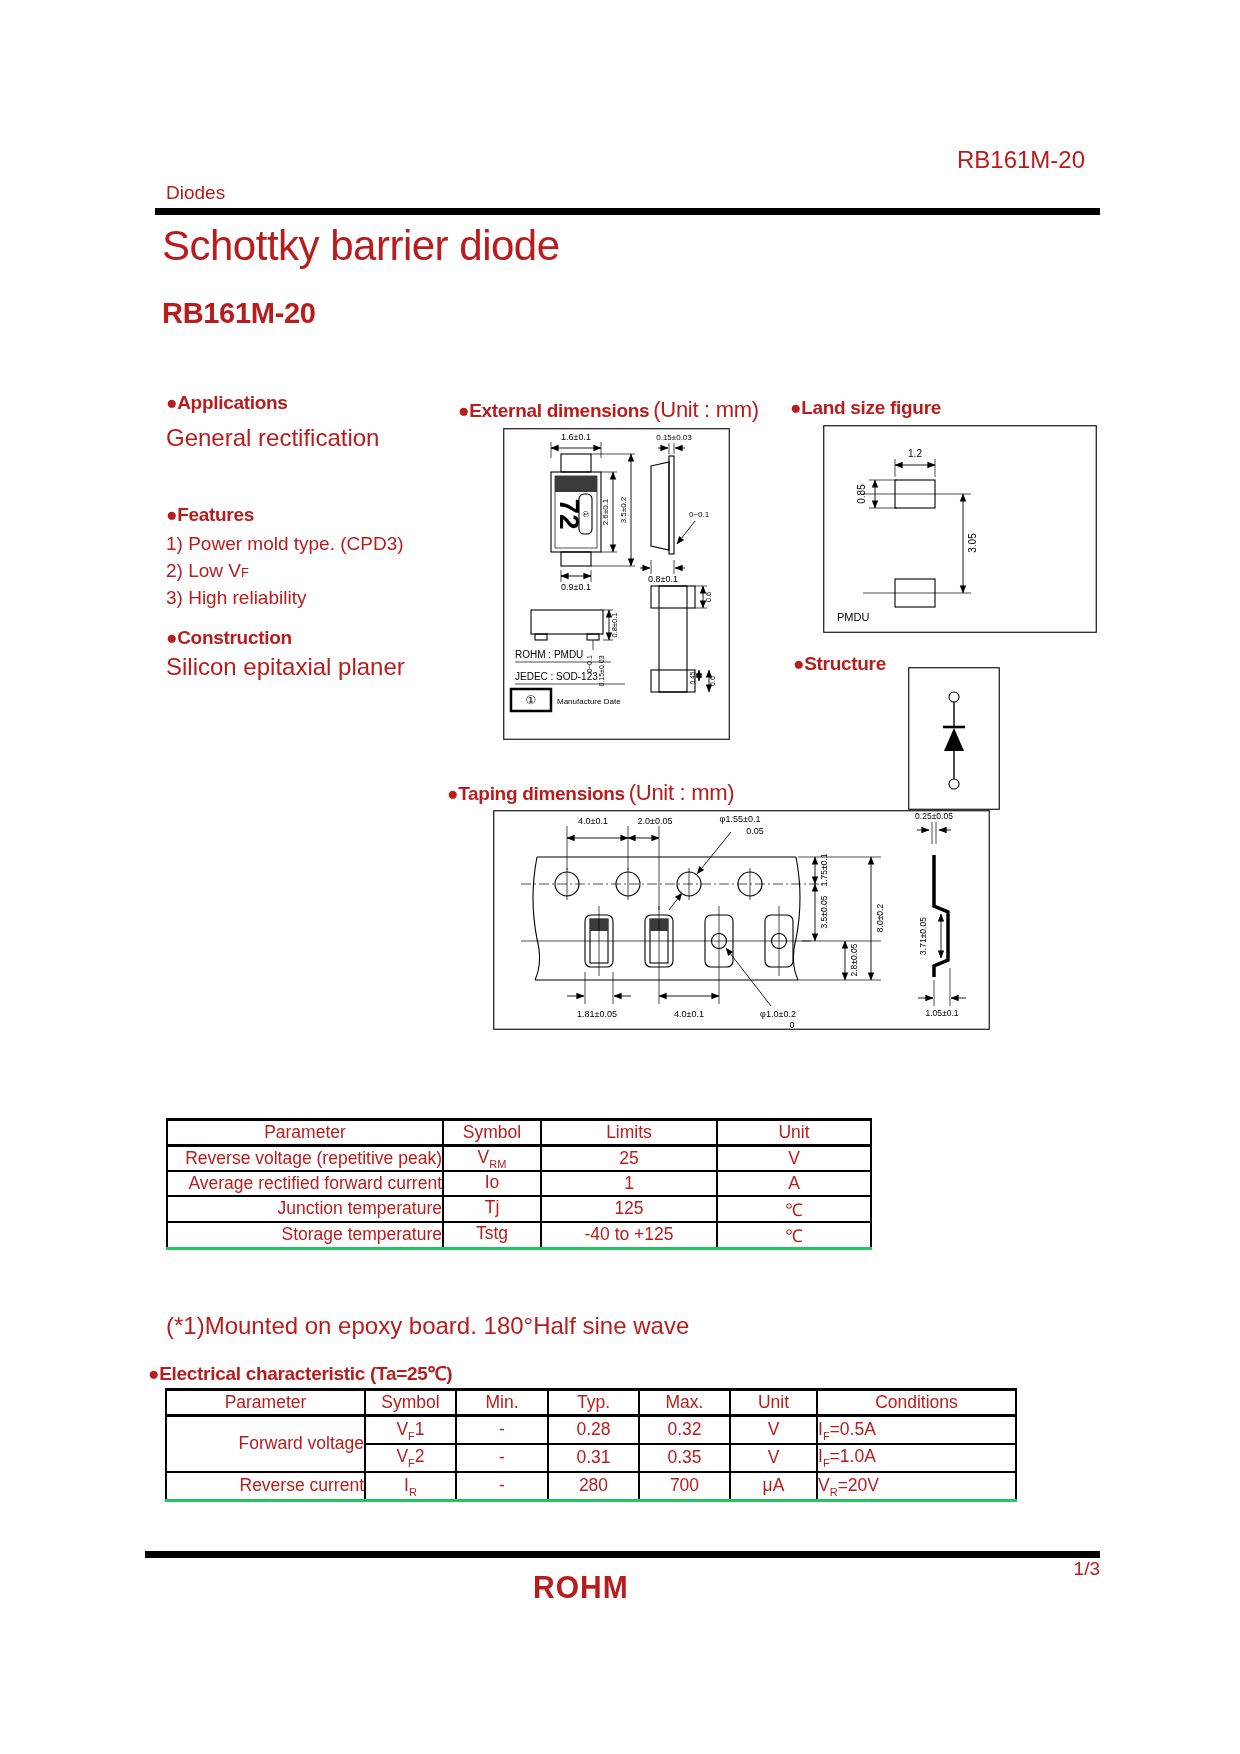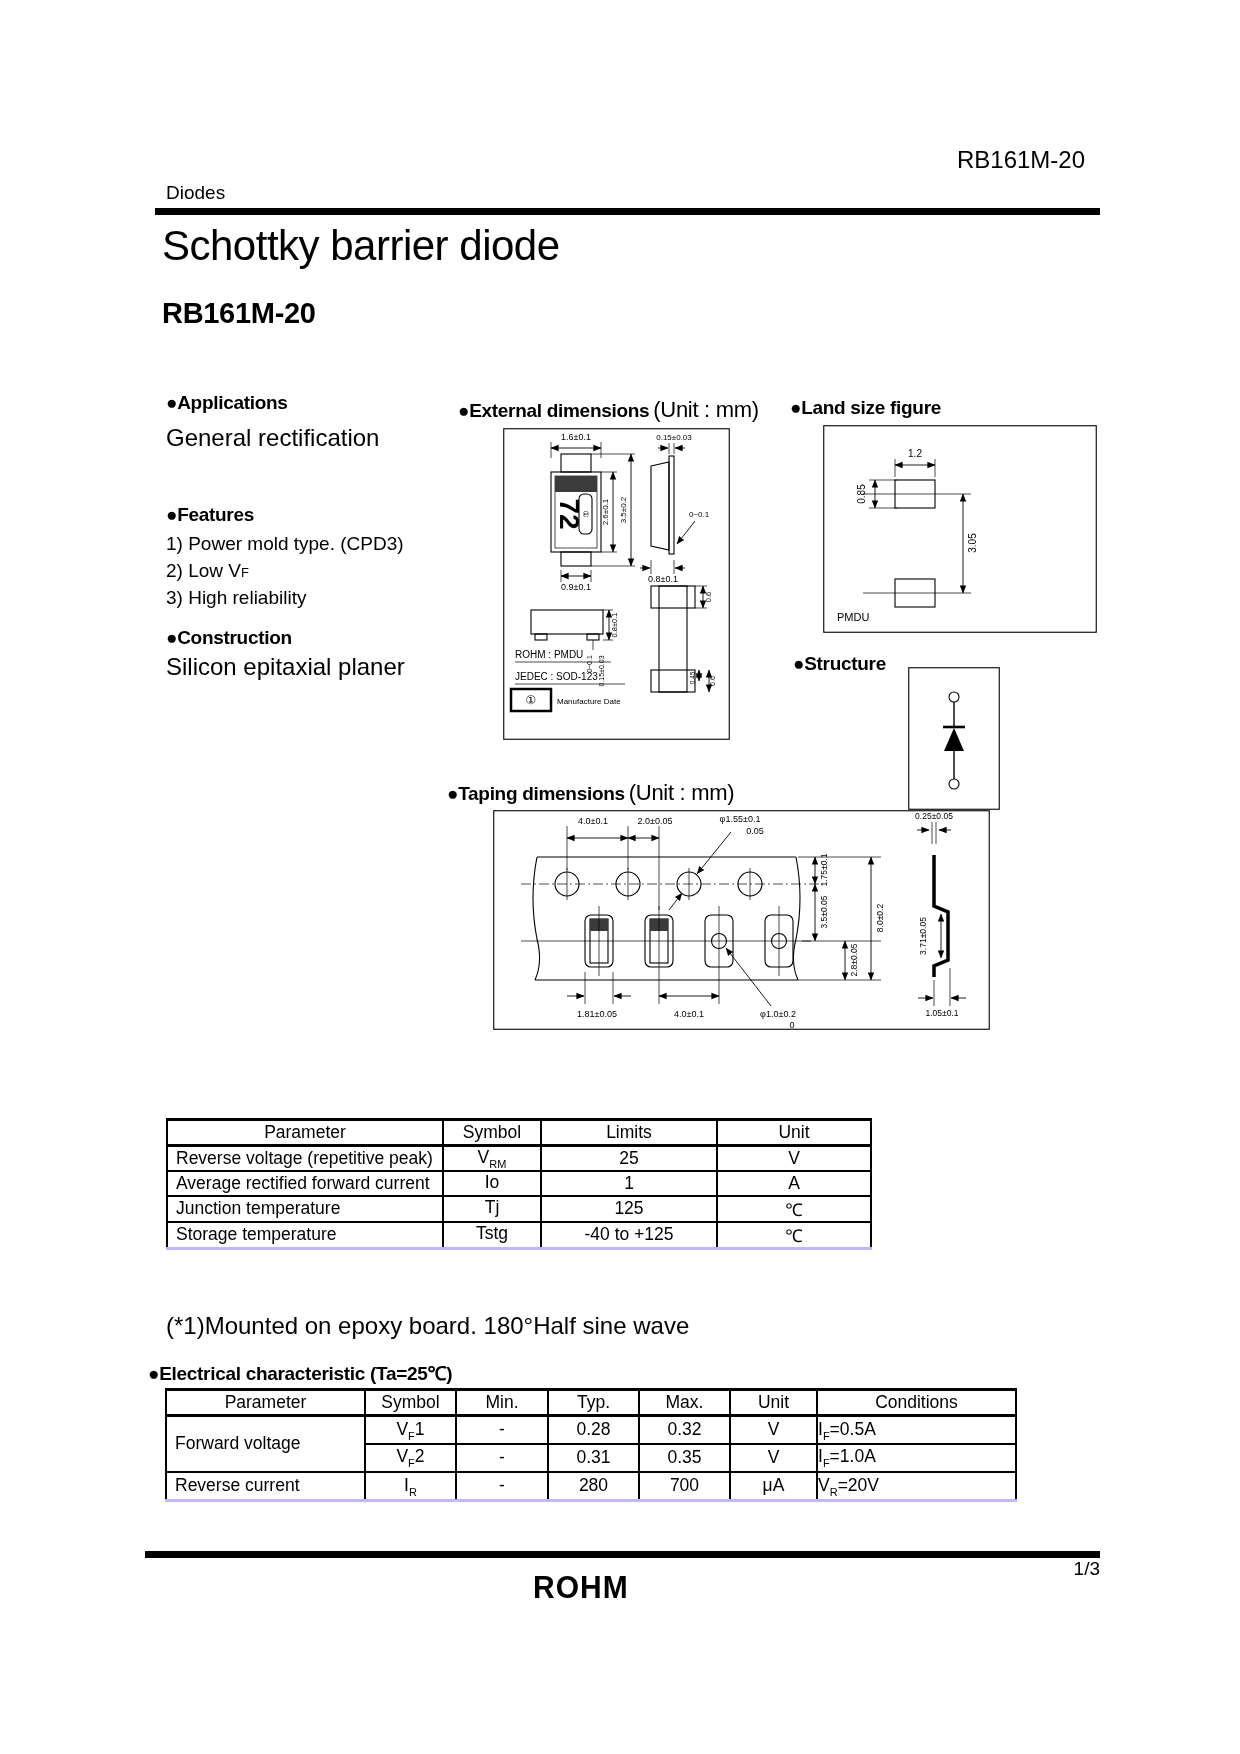--- a/index.html
+++ b/index.html
@@ -4,7 +4,7 @@
 <style>
   html,body{margin:0;padding:0;background:#fff;}
   .page{position:relative;width:1240px;height:1732px;background:#ffffff;overflow:hidden;
-        font-family:"Liberation Sans",sans-serif;color:#000000;text-decoration:underline;}
+        font-family:"Liberation Sans",sans-serif;color:#b91c1c;text-decoration:underline;}
   .abs{position:absolute;}
   .part-number{left:885px;top:146px;width:200px;text-align:right;font-size:24px;}
   .category{left:166px;top:182px;font-size:19px;}

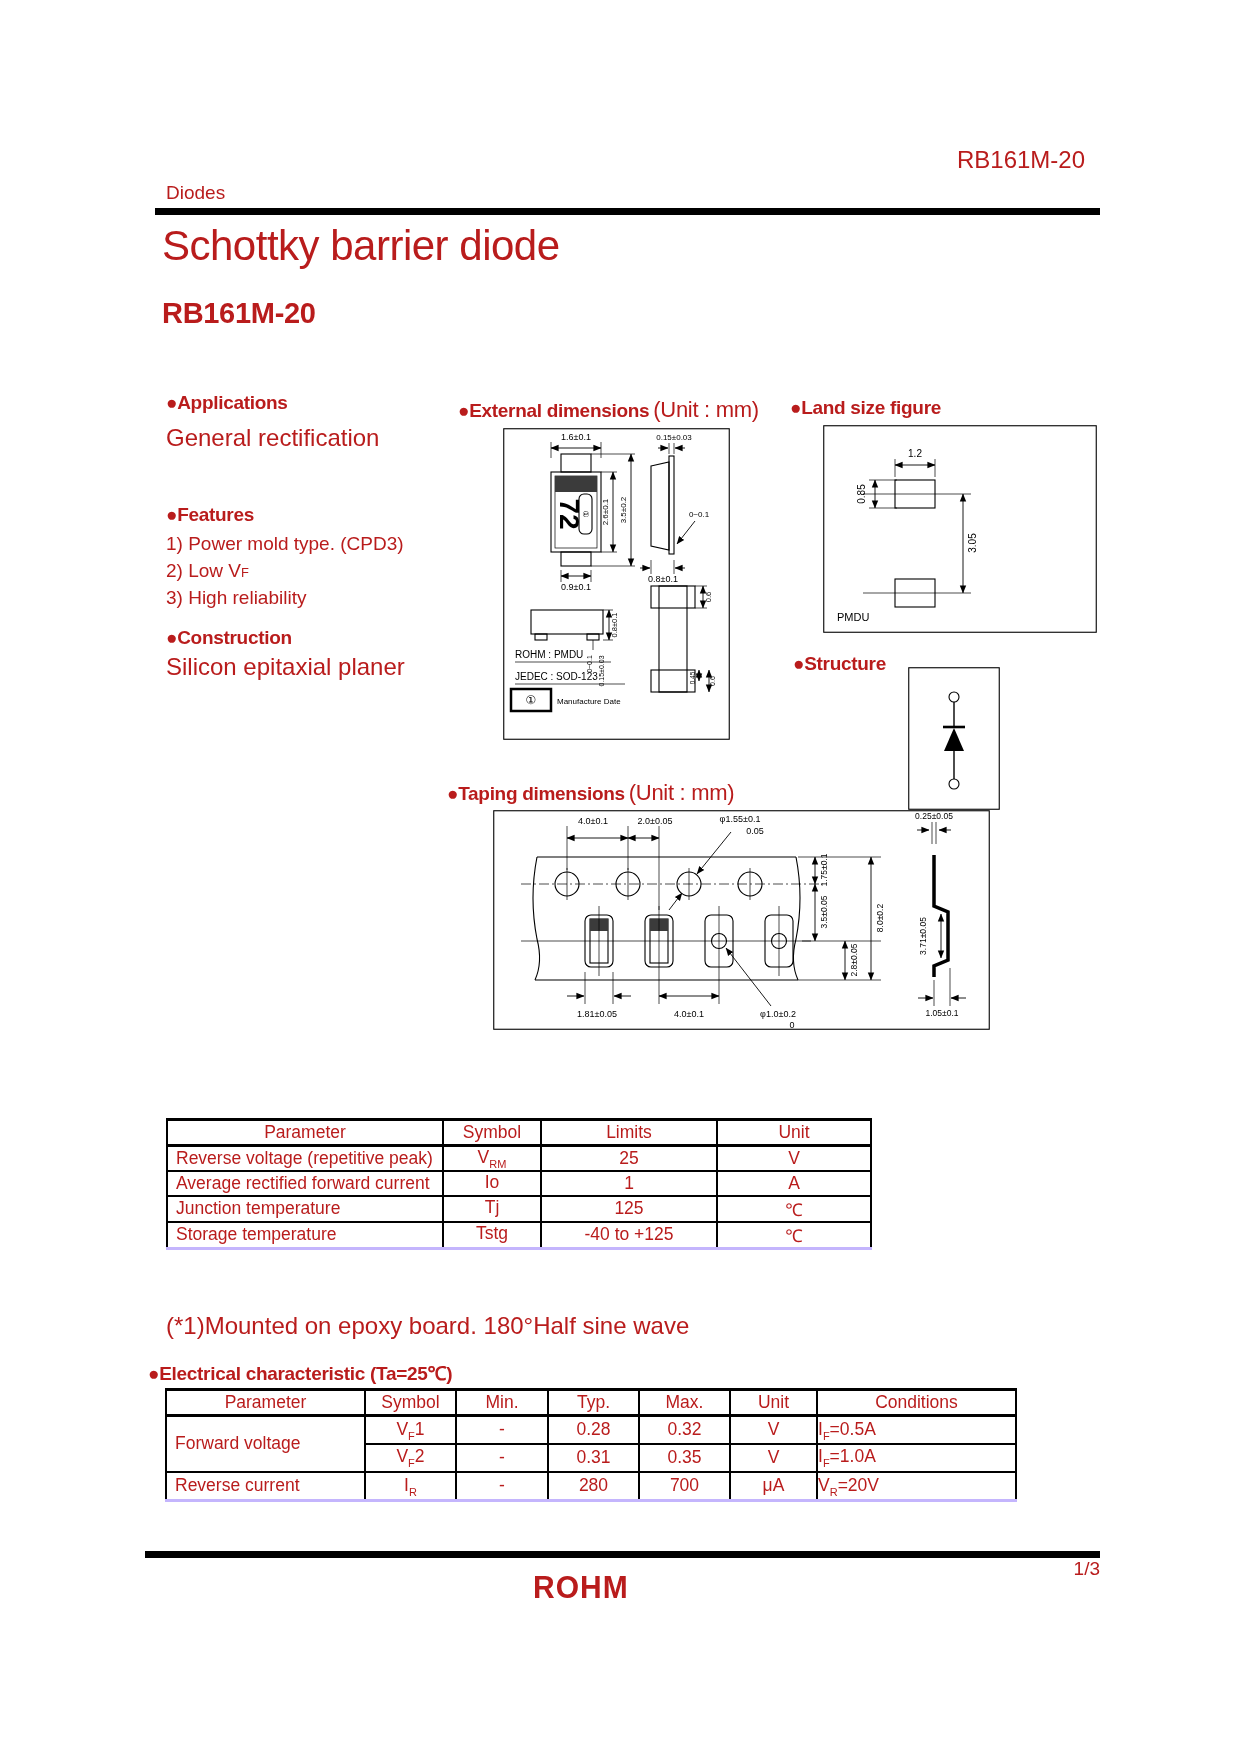--- a/index.html
+++ b/index.html
@@ -24,7 +24,7 @@
   .dimE{stroke:#000;stroke-width:0.9;fill:none;marker-end:url(#arw);}
   .dk{fill:#3b3b3b;stroke:none;}
   .dtable{border-collapse:collapse;table-layout:fixed;font-size:17.5px;
-          border-top:3px solid #000;border-bottom:3px solid #c4b5fd;}
+          border-top:3px solid #000;border-bottom:3px solid #22c55e;}
   .dtable th,.dtable td{border:2px solid #000;text-align:center;padding:0;font-weight:normal;
           overflow:hidden;white-space:nowrap;}
   .dtable thead th{border-bottom:3px solid #000;}

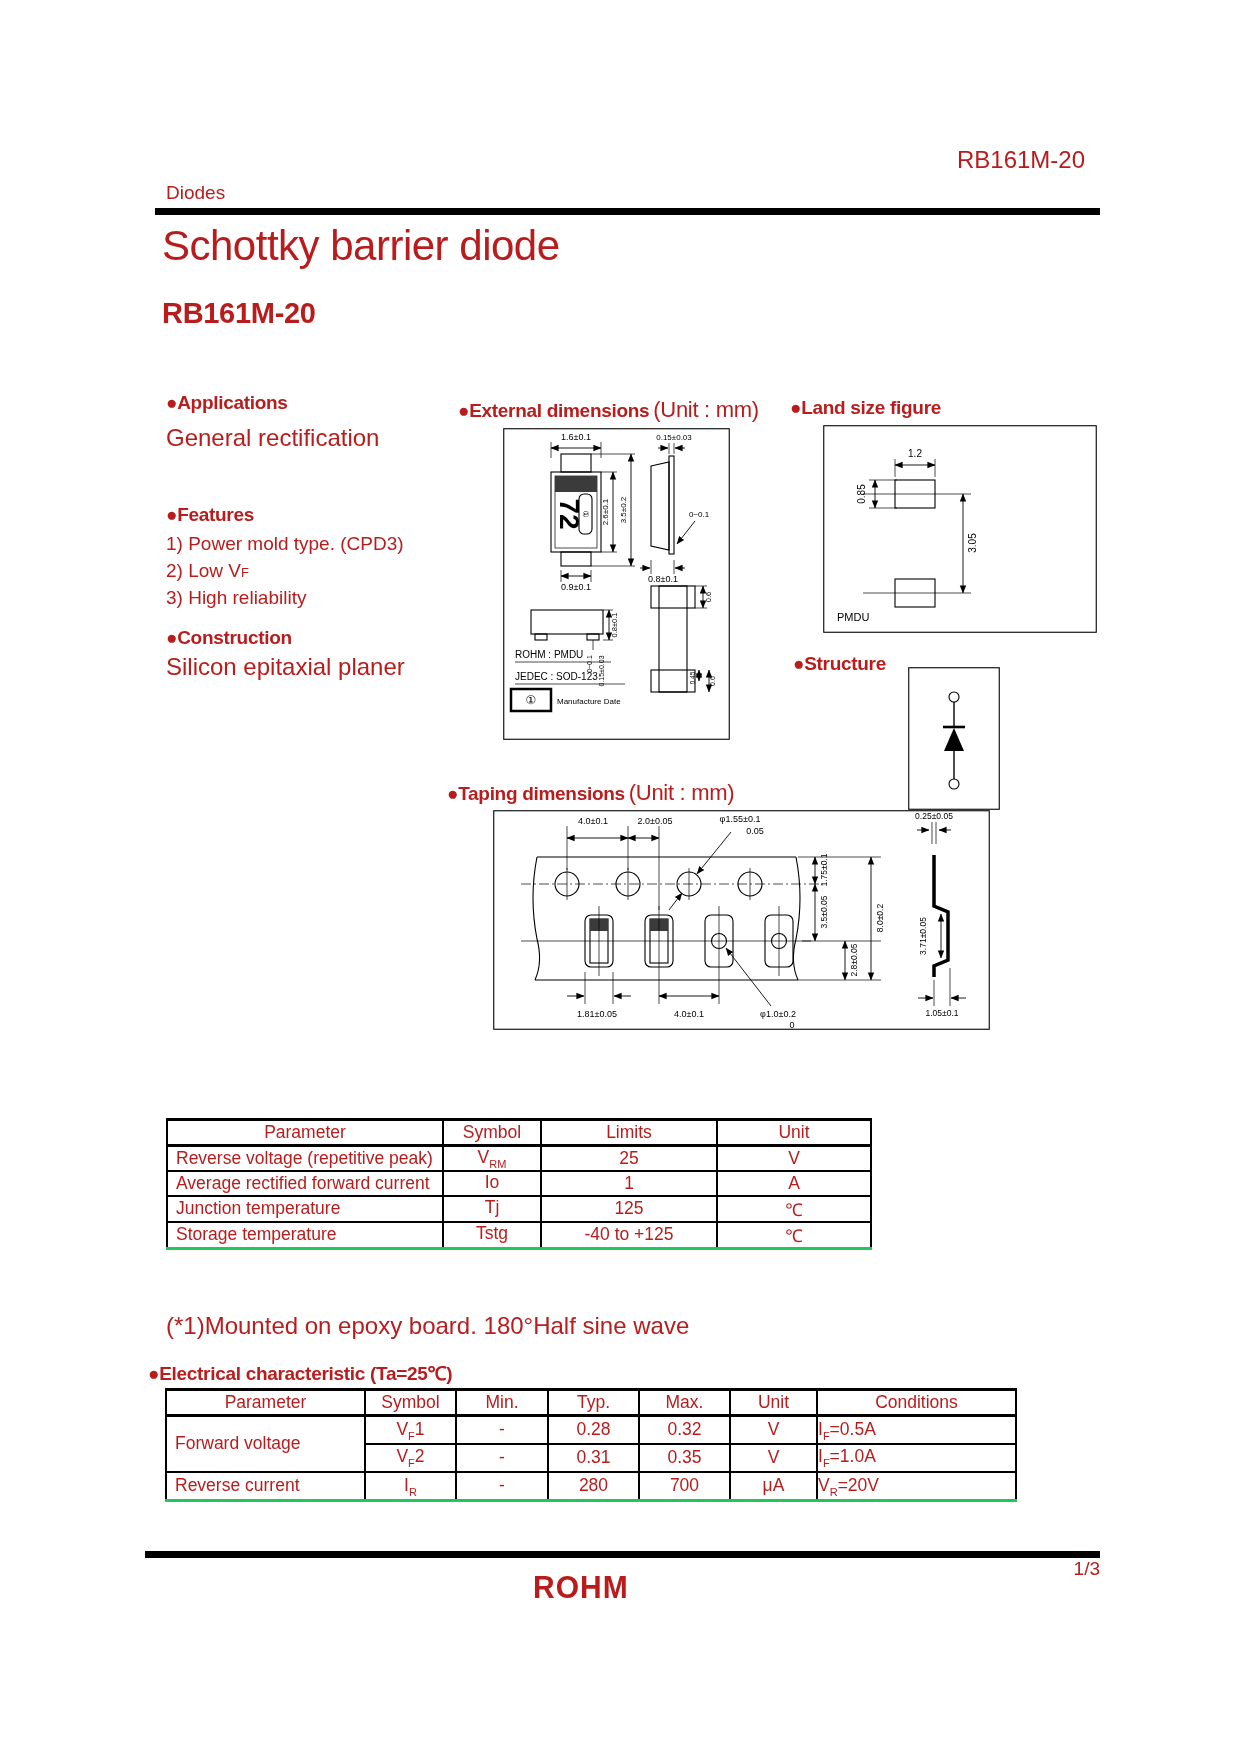--- a/index.html
+++ b/index.html
@@ -28,7 +28,7 @@
   .dtable th,.dtable td{border:2px solid #000;text-align:center;padding:0;font-weight:normal;
           overflow:hidden;white-space:nowrap;}
   .dtable thead th{border-bottom:3px solid #000;}
-  .dtable td.param{text-align:left;padding-left:8px;}
+  .dtable td.param{text-align:right;padding-left:8px;}
   .dtable td.cond{text-align:left;padding-left:0;}
   .dtable sub{font-size:11px;}
   .footnote{left:166px;top:1312px;font-size:24px;}

